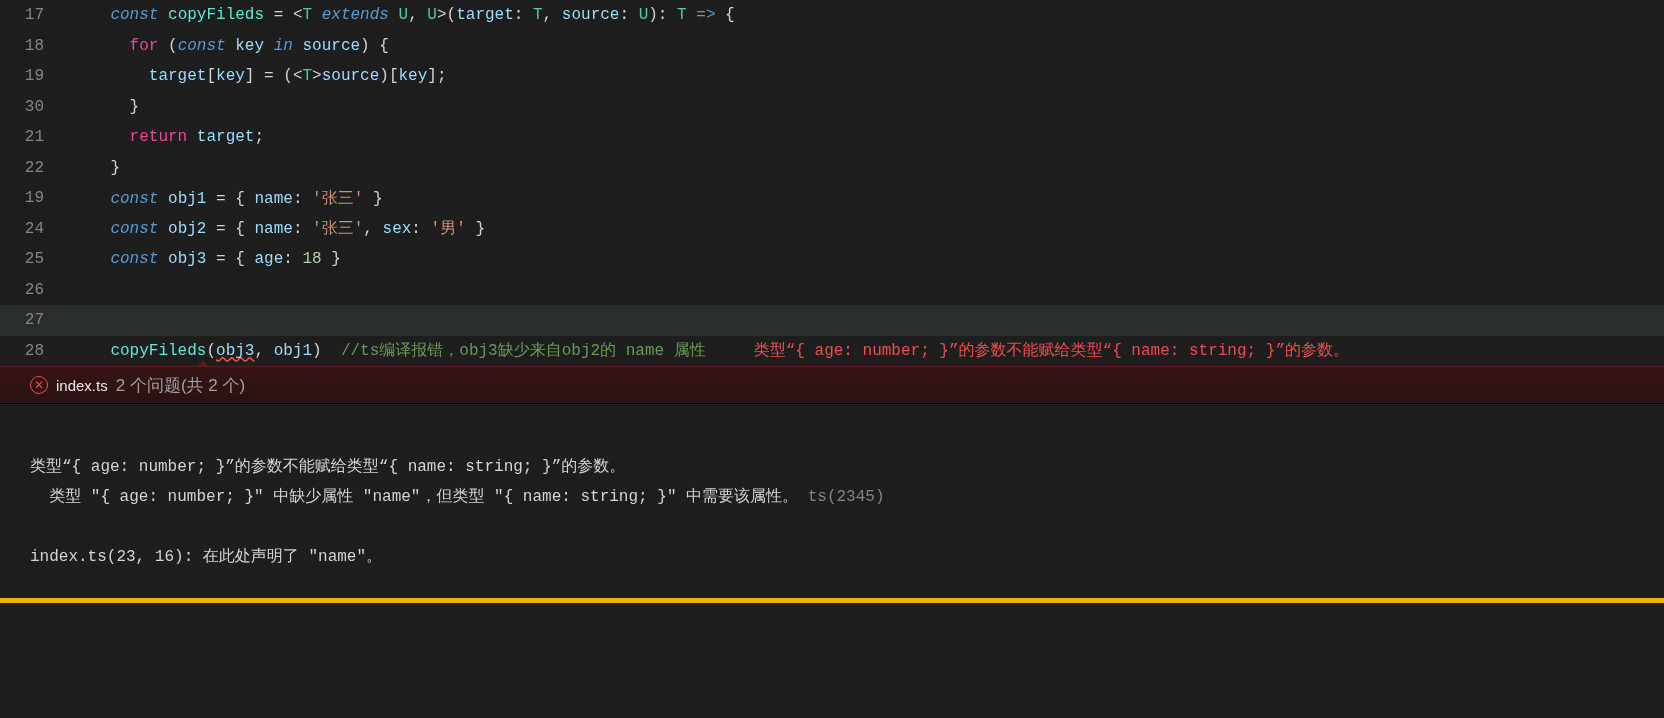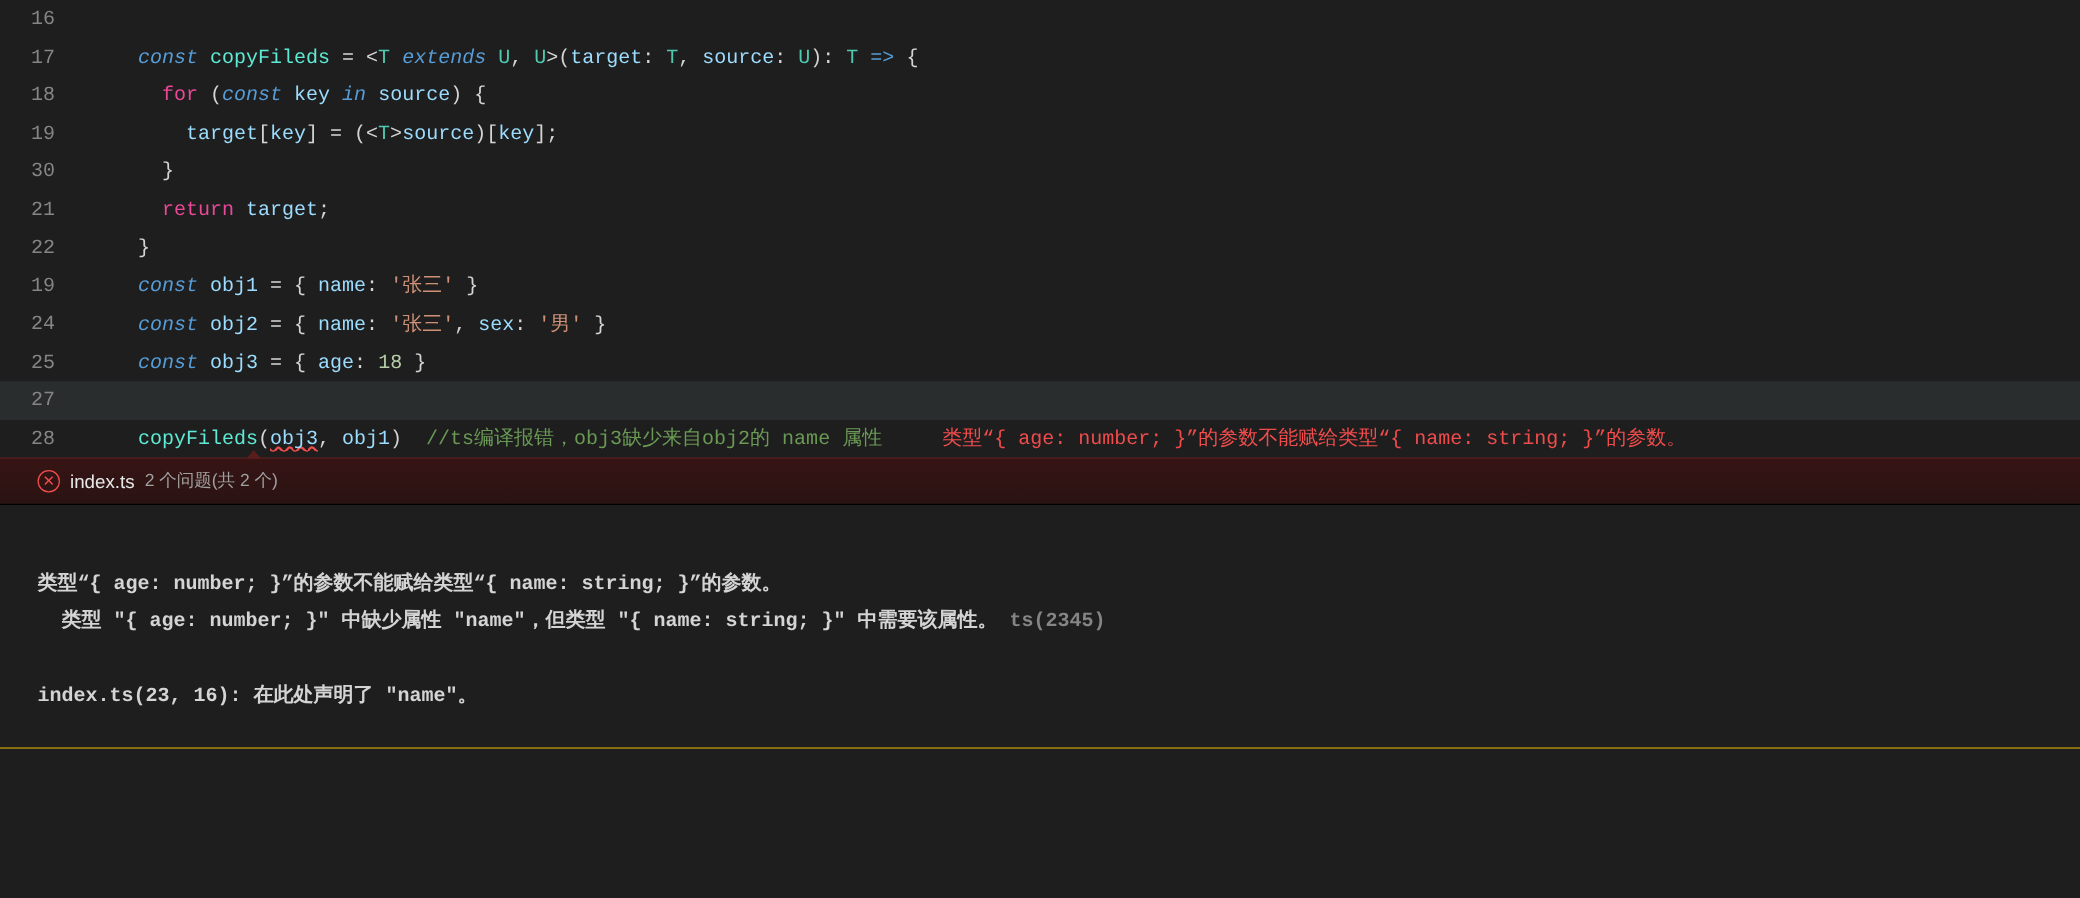--- a/index.html
+++ b/index.html
@@ -88,7 +88,6 @@
 <body>
 
 <div class="editor" id="editor">
-    <div class="code-line"><div class="gutter">16</div><div class="content"></div></div>
     <div class="code-line"><div class="gutter">17</div><div class="content">    <span class="tk-var">const</span> <span class="tk-fn">copyFileds</span> <span class="tk-op">=</span> <span class="tk-punc">&lt;</span><span class="tk-type">T</span> <span class="tk-var">extends</span> <span class="tk-type">U</span><span class="tk-punc">,</span> <span class="tk-type">U</span><span class="tk-punc">&gt;(</span><span class="tk-ident">target</span><span class="tk-punc">:</span> <span class="tk-type">T</span><span class="tk-punc">,</span> <span class="tk-ident">source</span><span class="tk-punc">:</span> <span class="tk-type">U</span><span class="tk-punc">):</span> <span class="tk-type">T</span> <span class="tk-var">=&gt;</span> <span class="tk-punc">{</span></div></div>
     <div class="code-line"><div class="gutter">18</div><div class="content">      <span class="tk-kw">for</span> <span class="tk-punc">(</span><span class="tk-var">const</span> <span class="tk-ident">key</span> <span class="tk-var">in</span> <span class="tk-ident">source</span><span class="tk-punc">) {</span></div></div>
     <div class="code-line"><div class="gutter">19</div><div class="content">        <span class="tk-ident">target</span><span class="tk-punc">[</span><span class="tk-ident">key</span><span class="tk-punc">]</span> <span class="tk-op">=</span> <span class="tk-punc">(&lt;</span><span class="tk-type">T</span><span class="tk-punc">&gt;</span><span class="tk-ident">source</span><span class="tk-punc">)[</span><span class="tk-ident">key</span><span class="tk-punc">];</span></div></div>

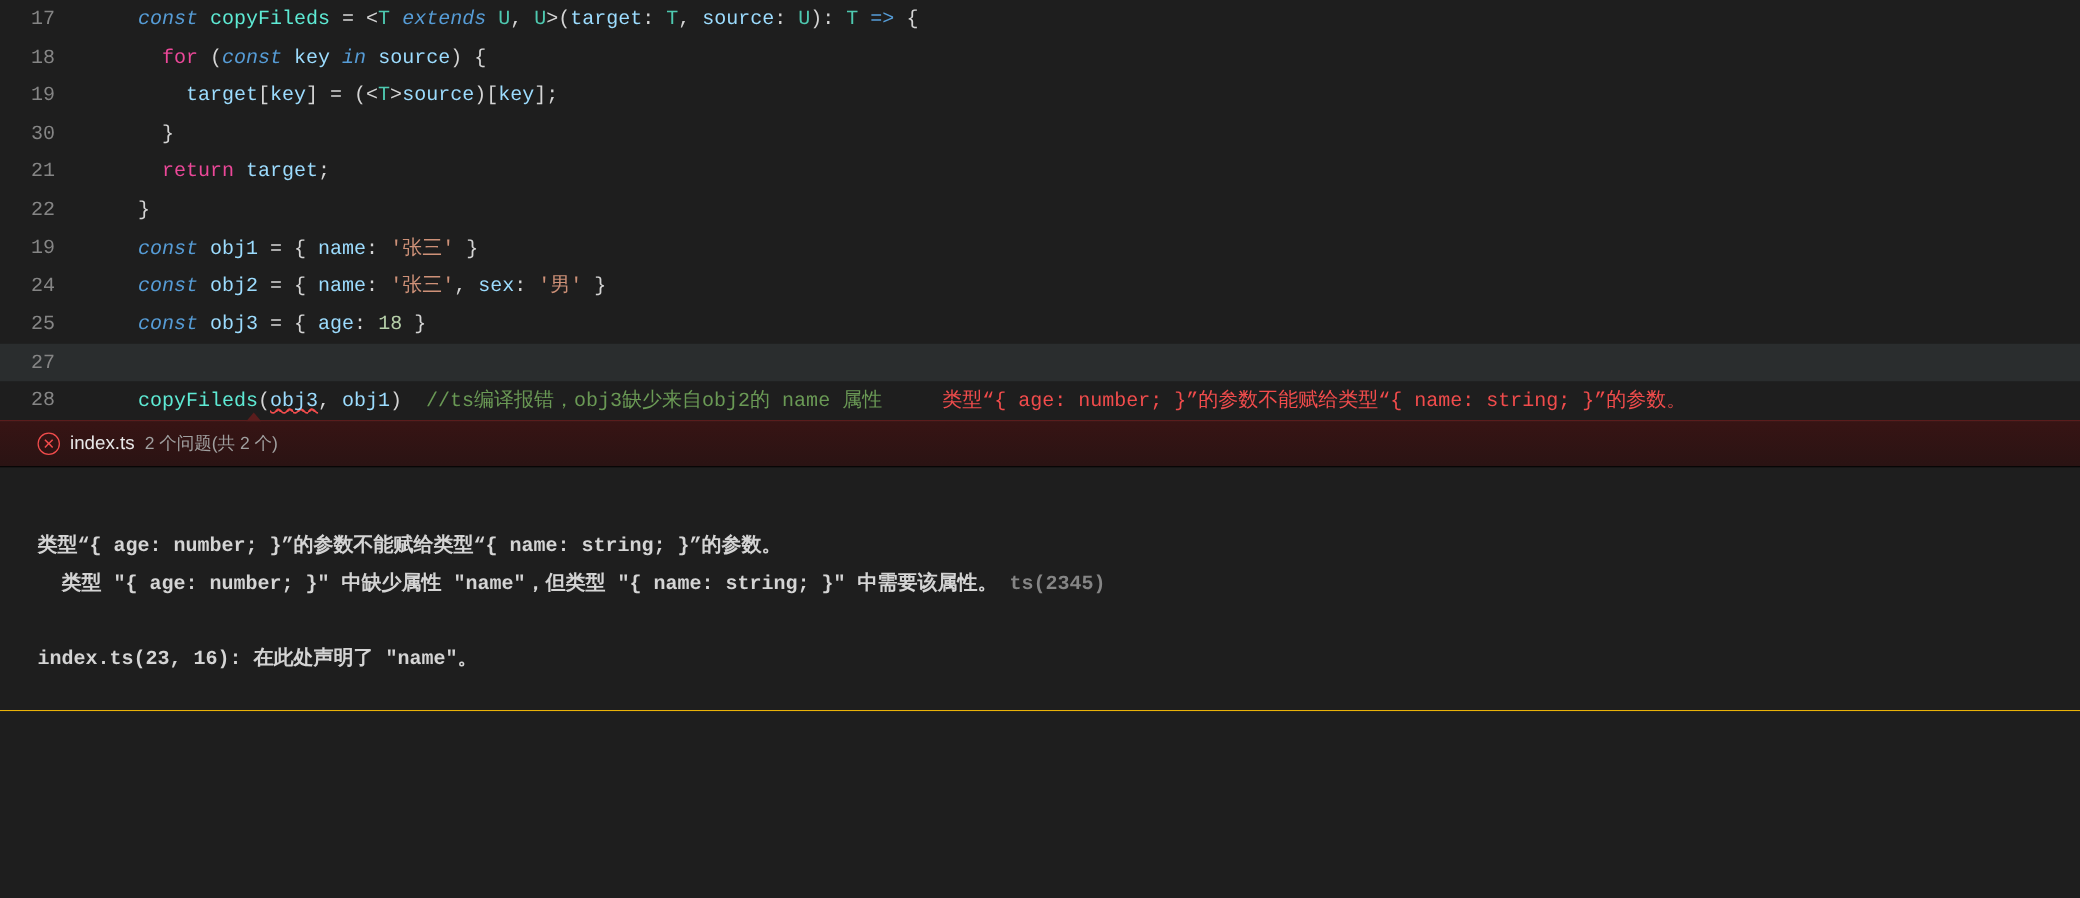--- a/index.html
+++ b/index.html
@@ -97,6 +97,7 @@
     <div class="code-line"><div class="gutter">19</div><div class="content">    <span class="tk-var">const</span> <span class="tk-ident">obj1</span> <span class="tk-op">=</span> <span class="tk-punc">{</span> <span class="tk-ident">name</span><span class="tk-punc">:</span> <span class="tk-str">'张三'</span> <span class="tk-punc">}</span></div></div>
     <div class="code-line"><div class="gutter">24</div><div class="content">    <span class="tk-var">const</span> <span class="tk-ident">obj2</span> <span class="tk-op">=</span> <span class="tk-punc">{</span> <span class="tk-ident">name</span><span class="tk-punc">:</span> <span class="tk-str">'张三'</span><span class="tk-punc">,</span> <span class="tk-ident">sex</span><span class="tk-punc">:</span> <span class="tk-str">'男'</span> <span class="tk-punc">}</span></div></div>
     <div class="code-line"><div class="gutter">25</div><div class="content">    <span class="tk-var">const</span> <span class="tk-ident">obj3</span> <span class="tk-op">=</span> <span class="tk-punc">{</span> <span class="tk-ident">age</span><span class="tk-punc">:</span> <span class="tk-num">18</span> <span class="tk-punc">}</span></div></div>
+    <div class="code-line"><div class="gutter">26</div><div class="content"></div></div>
     <div class="code-line hl"><div class="gutter">27</div></div>
     <div class="code-line"><div class="gutter">28</div><div class="content">    <span class="tk-fn">copyFileds</span><span class="tk-punc">(</span><span class="tk-ident squiggle">obj3</span><span class="tk-punc">,</span> <span class="tk-ident">obj1</span><span class="tk-punc">)</span>  <span class="tk-cmt">//ts编译报错，obj3缺少来自obj2的 name 属性</span>     <span class="tk-err">类型“{ age: number; }”的参数不能赋给类型“{ name: string; }”的参数。</span><div class="marker"></div></div></div>
   </div>

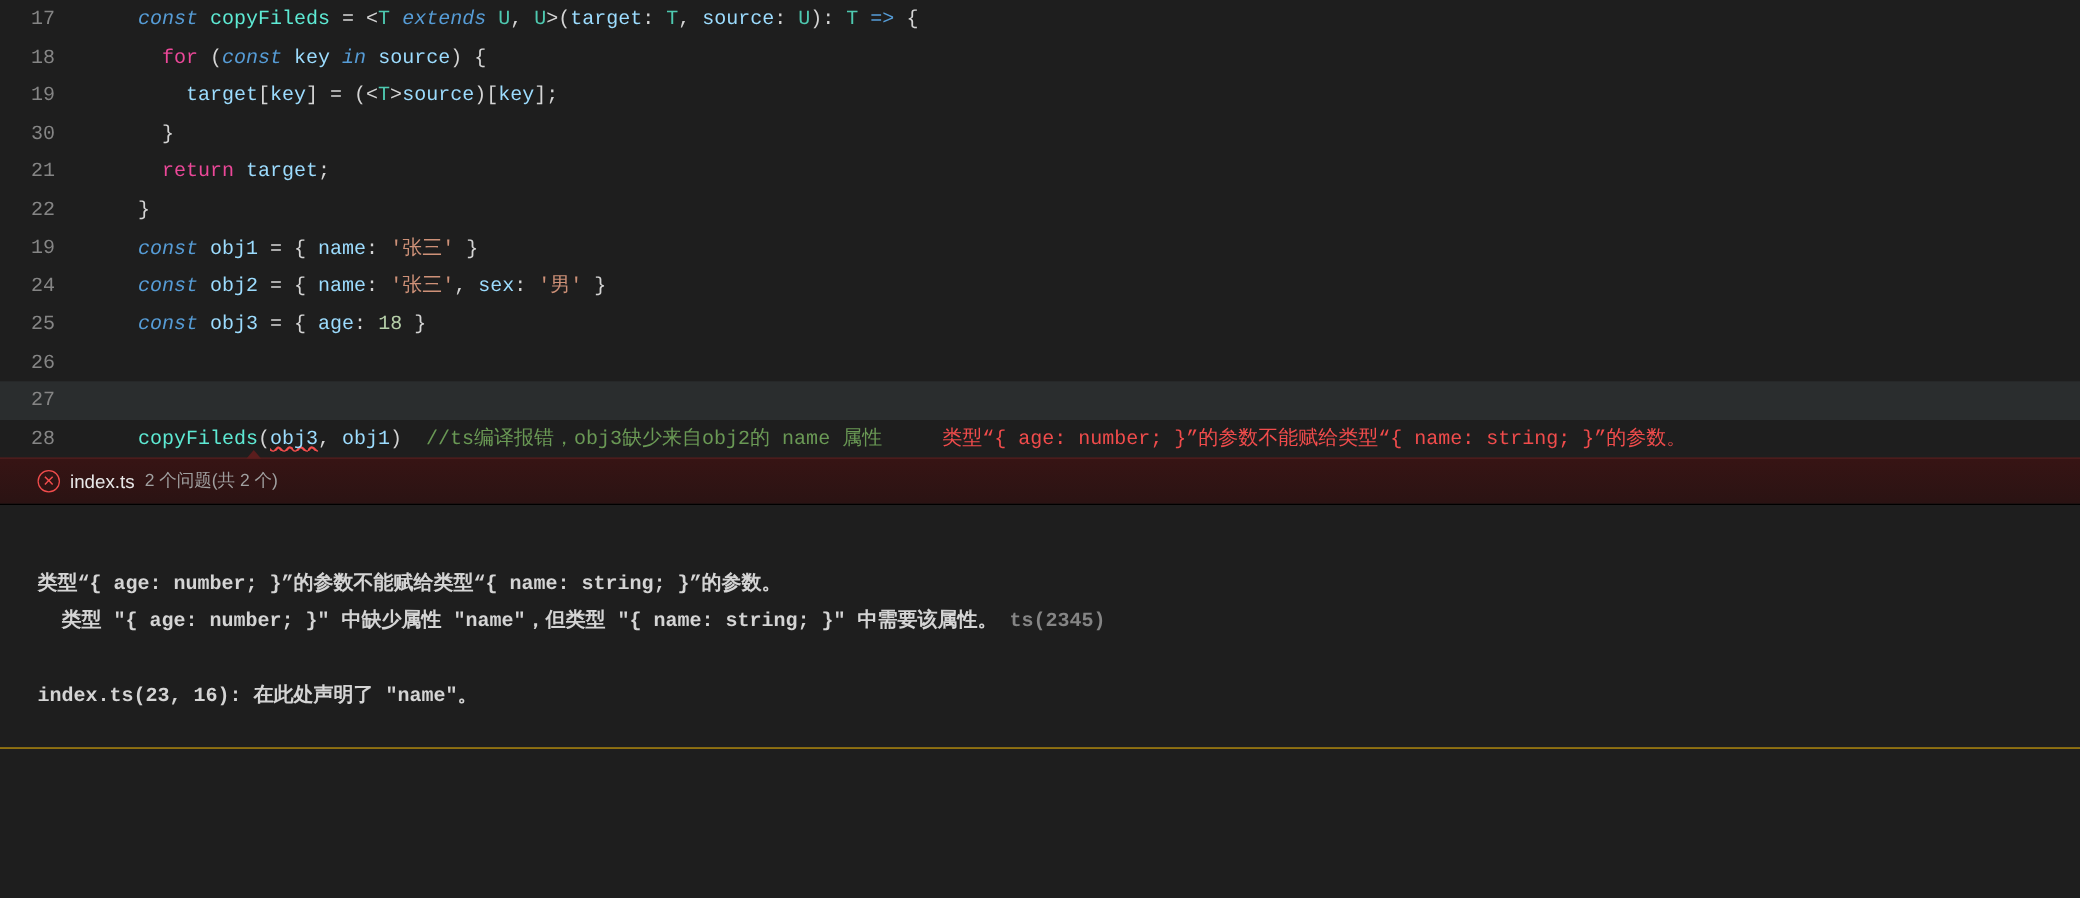--- a/index.html
+++ b/index.html
@@ -71,7 +71,7 @@
     display:flex;align-items:center;justify-content:center;color:#f14c4c;font-size:12px;line-height:1;
   }
   .problems-header .fname { color: #e8e8e8; }
-  .problems-header .count { color: #a0a0a0; font-size:14px;}
+  .problems-header .count { color: #a0a0a0; font-size:17px;}
   .problems-body {
     background: #1e1e1e;
     border-bottom: 1px solid #eab308;

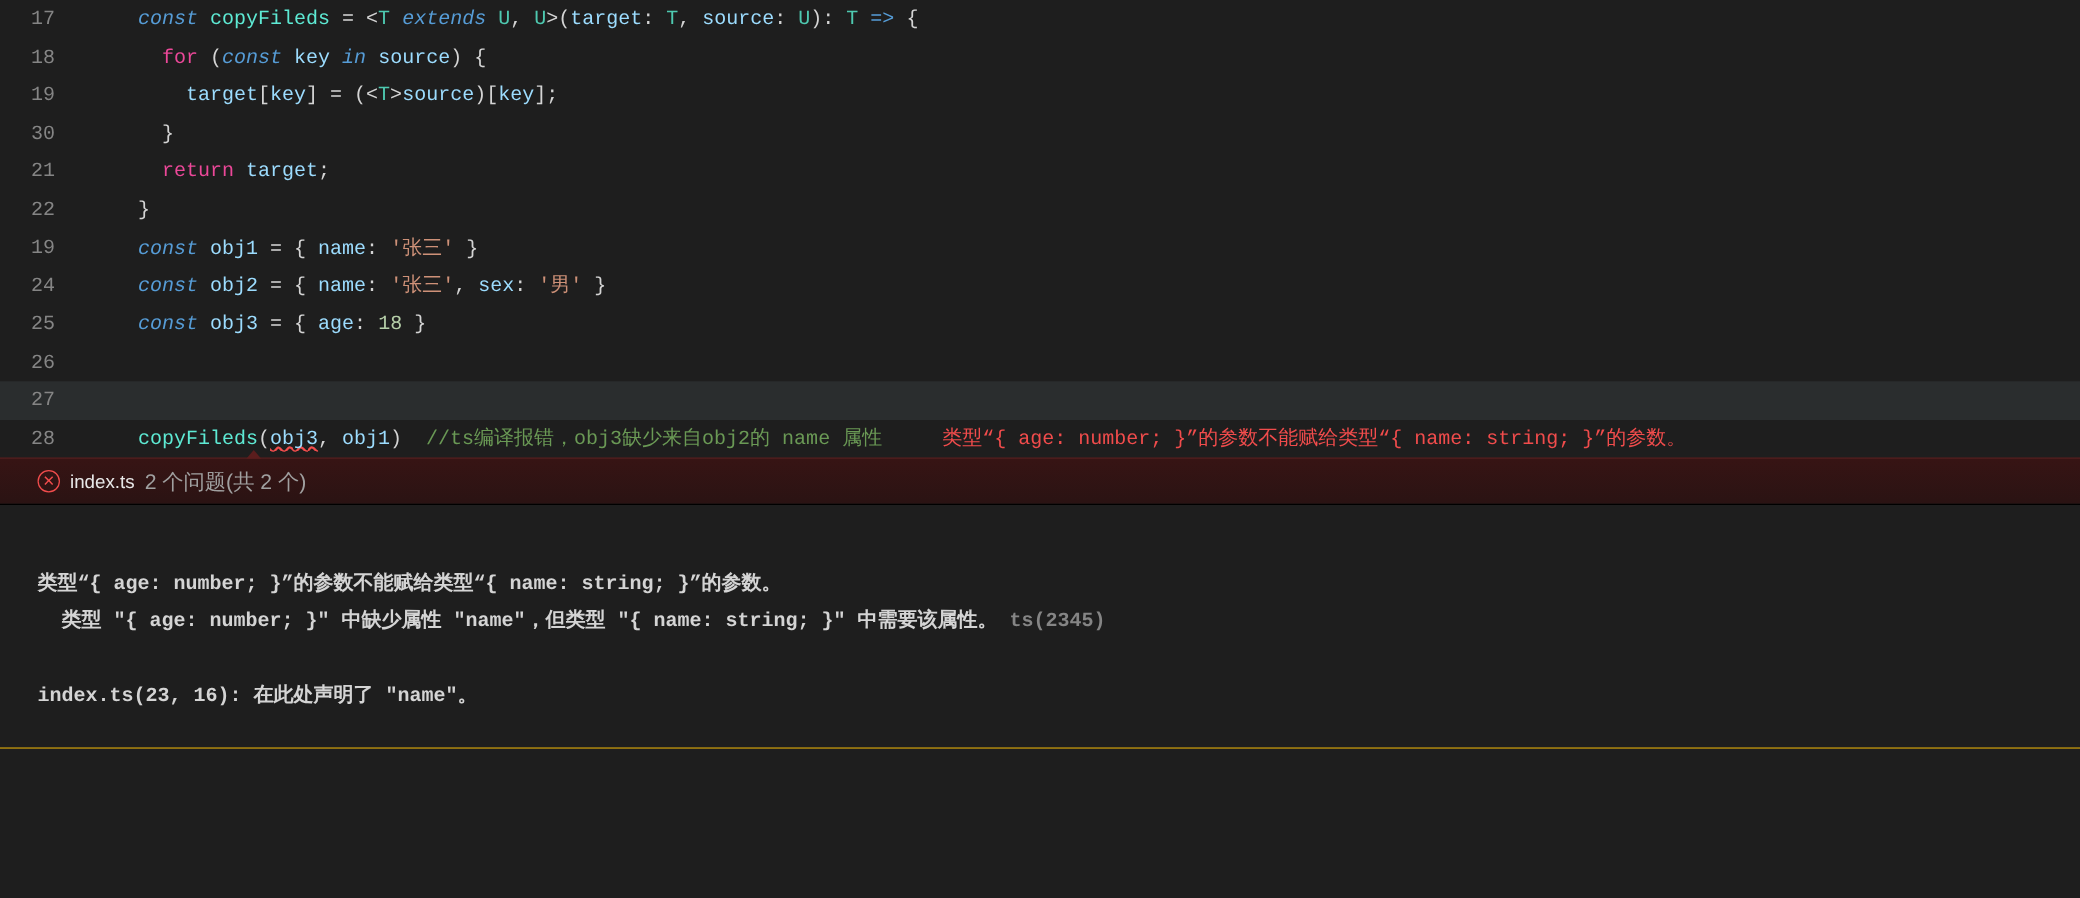--- a/index.html
+++ b/index.html
@@ -74,13 +74,12 @@
   .problems-header .count { color: #a0a0a0; font-size:17px;}
   .problems-body {
     background: #1e1e1e;
-    border-bottom: 1px solid #eab308;
+    border-bottom: 5px solid #eab308;
     padding: 18px 30px 26px 30px;
     font-size: 16px;
     line-height: 30px;
     white-space: pre;
     font-family: Menlo, Monaco, "Courier New", monospace;
-    font-weight: bold;
   }
   .problems-body .dim { color: #858585; }
 </style>

